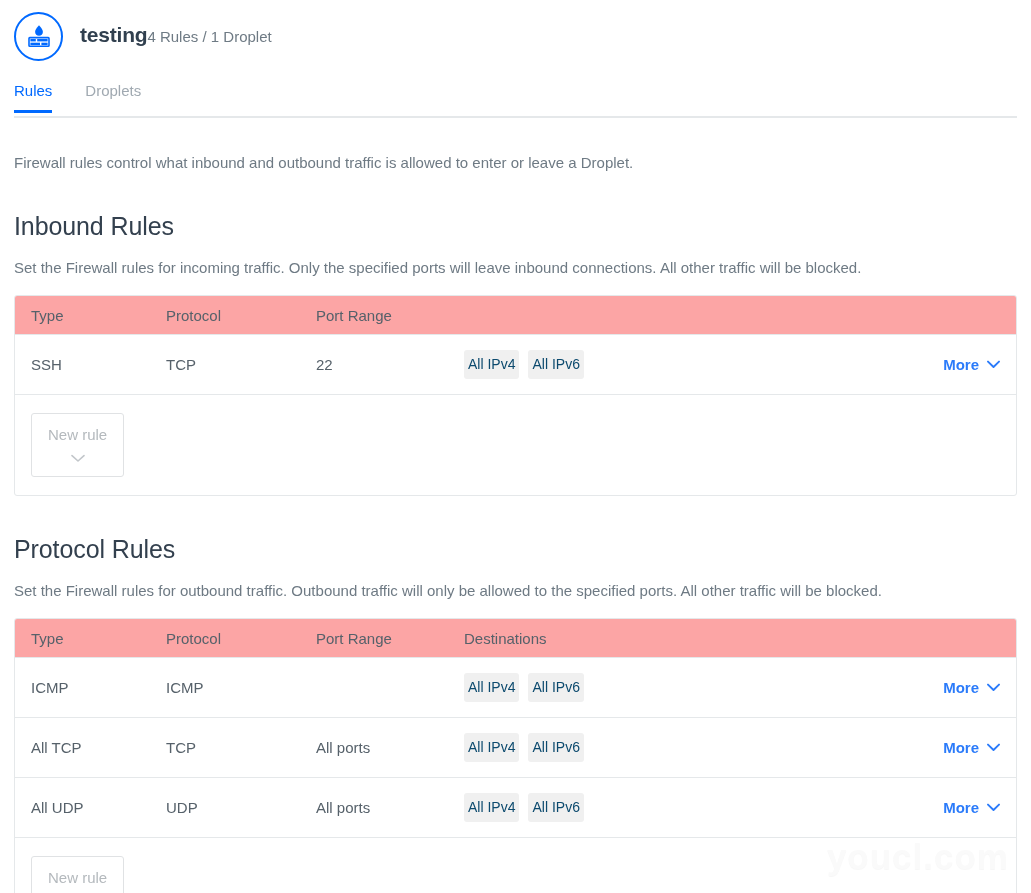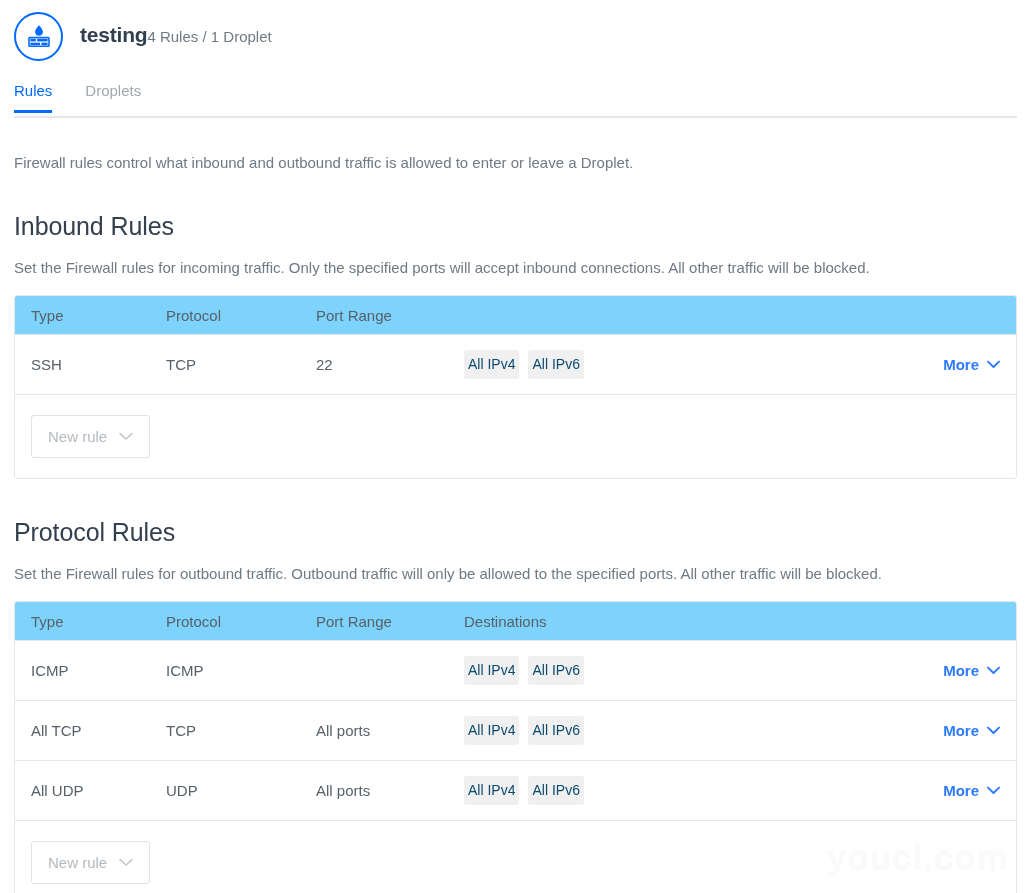--- a/index.html
+++ b/index.html
@@ -230,7 +230,7 @@
 
   <div class="section">
     <h2 class="section-title">Inbound Rules</h2>
-    <p class="section-desc">Set the Firewall rules for incoming traffic. Only the specified ports will accept inbound connections. All other traffic will be blocked.</p>
+    <p class="section-desc">Set the Firewall rules for incoming traffic. Only the specified ports will leave inbound connections. All other traffic will be blocked.</p>
 
     <div class="rules-table">
       <div class="rt-row rt-head">

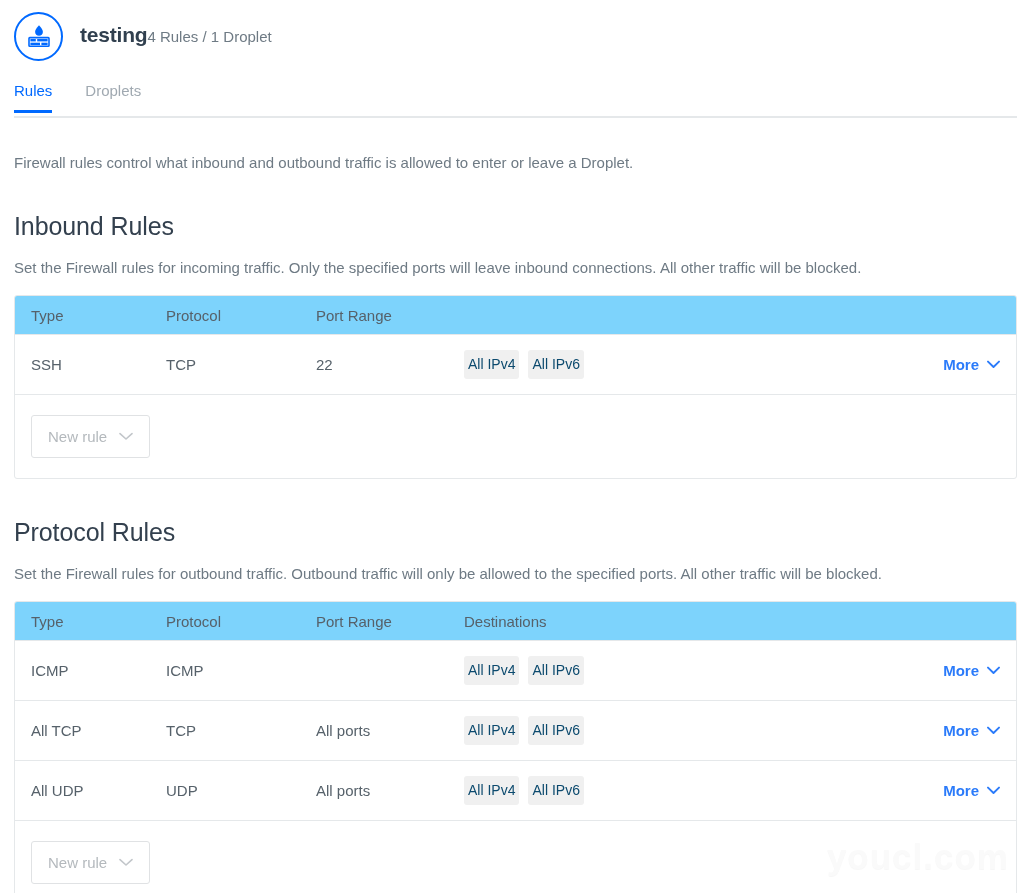--- a/index.html
+++ b/index.html
@@ -125,7 +125,7 @@
   }
   .rt-row:first-child { border-top: none; }
   .rt-head {
-    background: #7dd3fc;
+    background: #fca5a5;
     min-height: 38px;
     color: #56616a;
     align-items: center;

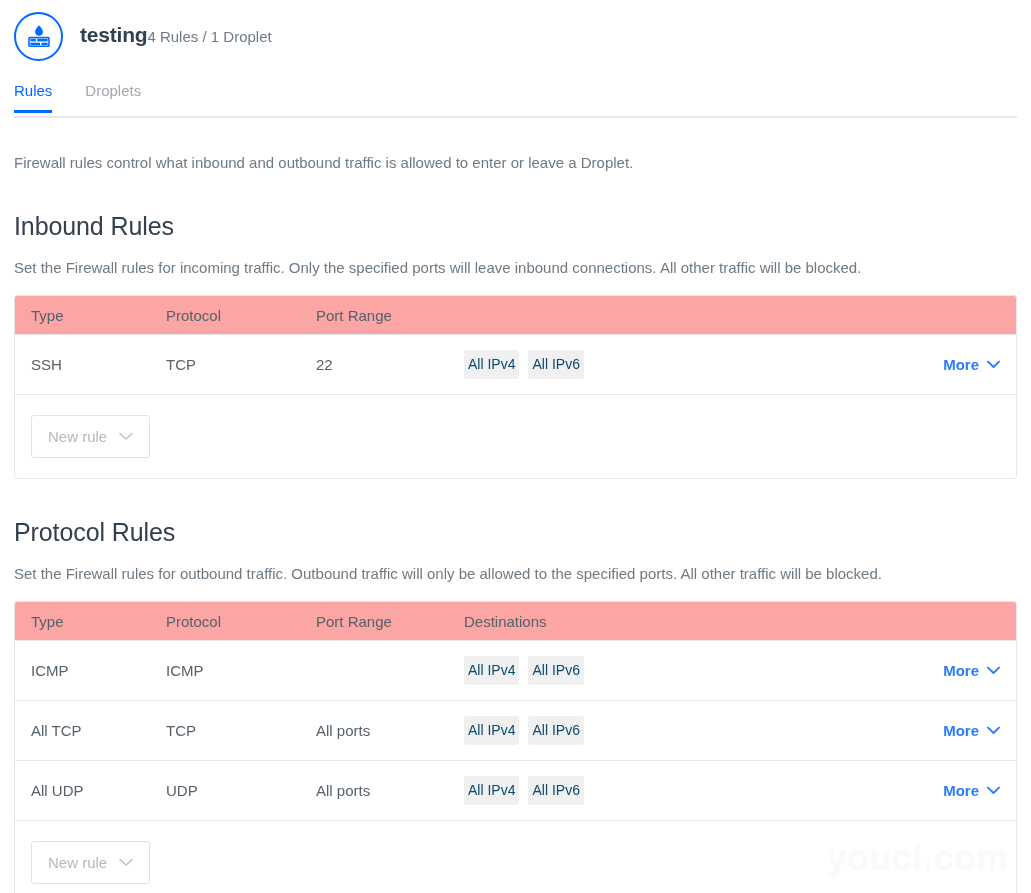--- a/index.html
+++ b/index.html
@@ -182,6 +182,7 @@
     padding: 13px 16px;
     cursor: pointer;
     line-height: 1;
+    flex-direction: column;
   }
   .new-rule-btn svg { display: block; }
 

